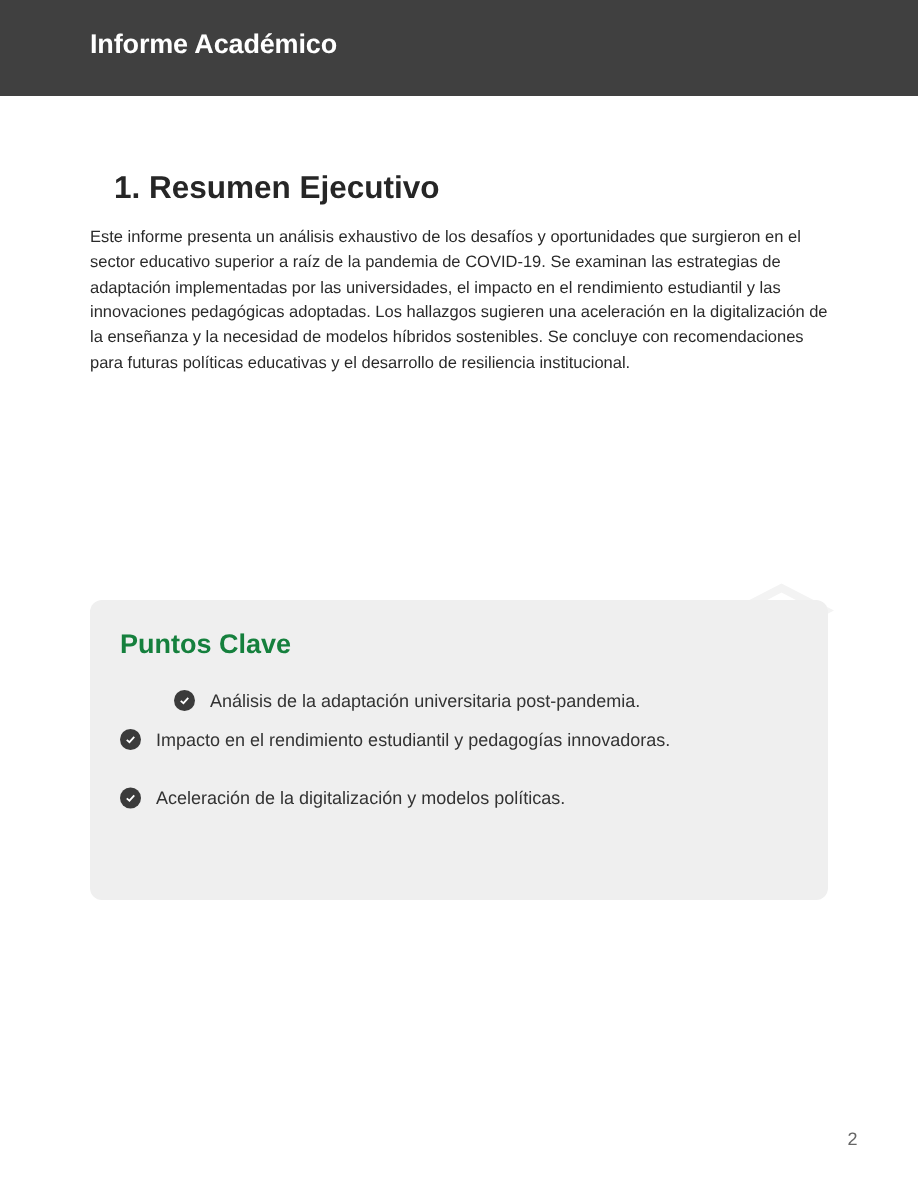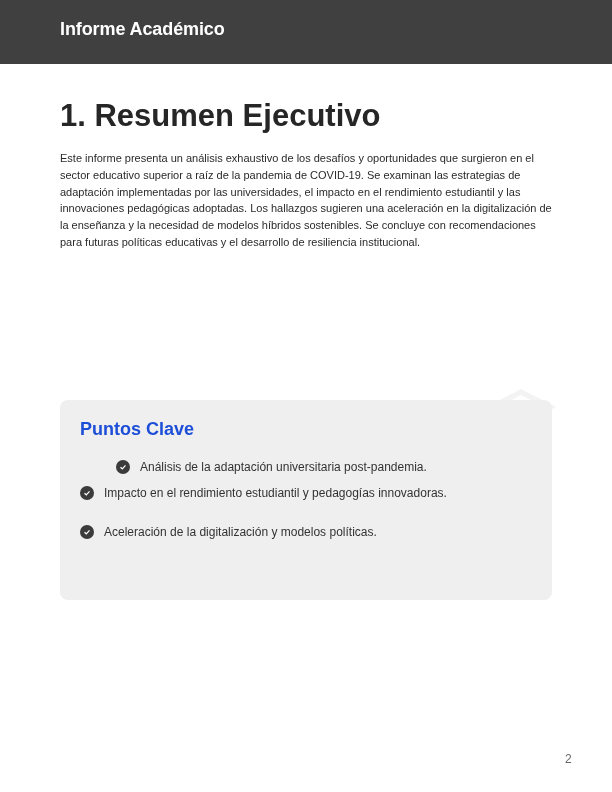--- a/index.html
+++ b/index.html
@@ -16,8 +16,8 @@
       font-size: 18px; font-weight: bold; letter-spacing: -0.1px;
     }
     .section-title {
-      position: absolute; left: 60px; top: 98px; margin: 0;
-      font-size: 31px; font-weight: bold; color: #262626;
+      position: absolute; left: 60px; top: 98px; margin: 16px;
+      font-size: 21px; font-weight: bold; color: #262626;
     }
     .summary {
       position: absolute; left: 60px; top: 150px; width: 492px; margin: 0;

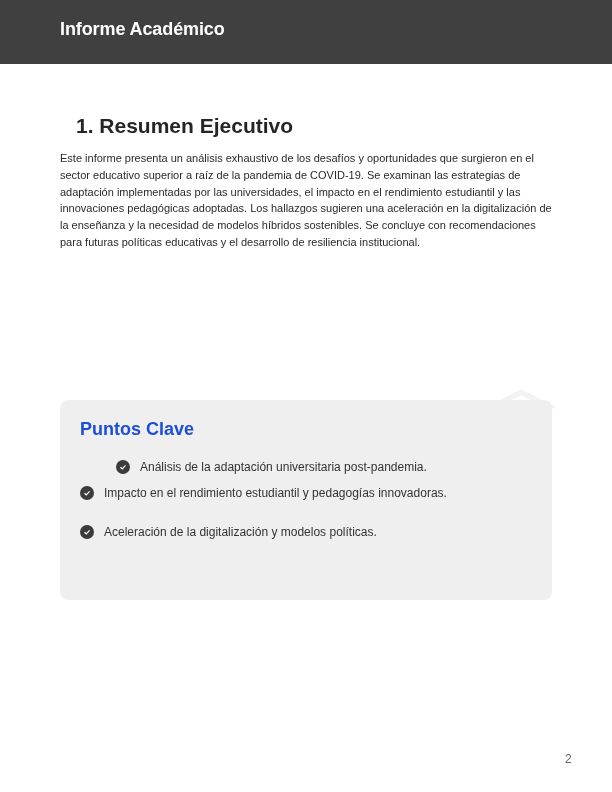--- a/index.html
+++ b/index.html
@@ -32,7 +32,7 @@
     }
     .card-title {
       position: absolute; left: 20px; top: 19px; margin: 0;
-      font-size: 18px; font-weight: bold; color: #1d4ed8;
+      font-size: 18px; font-weight: bold; color: #15803d;
     }
     .item {
       position: absolute; left: 20px; height: 16px; display: flex; align-items: center;

